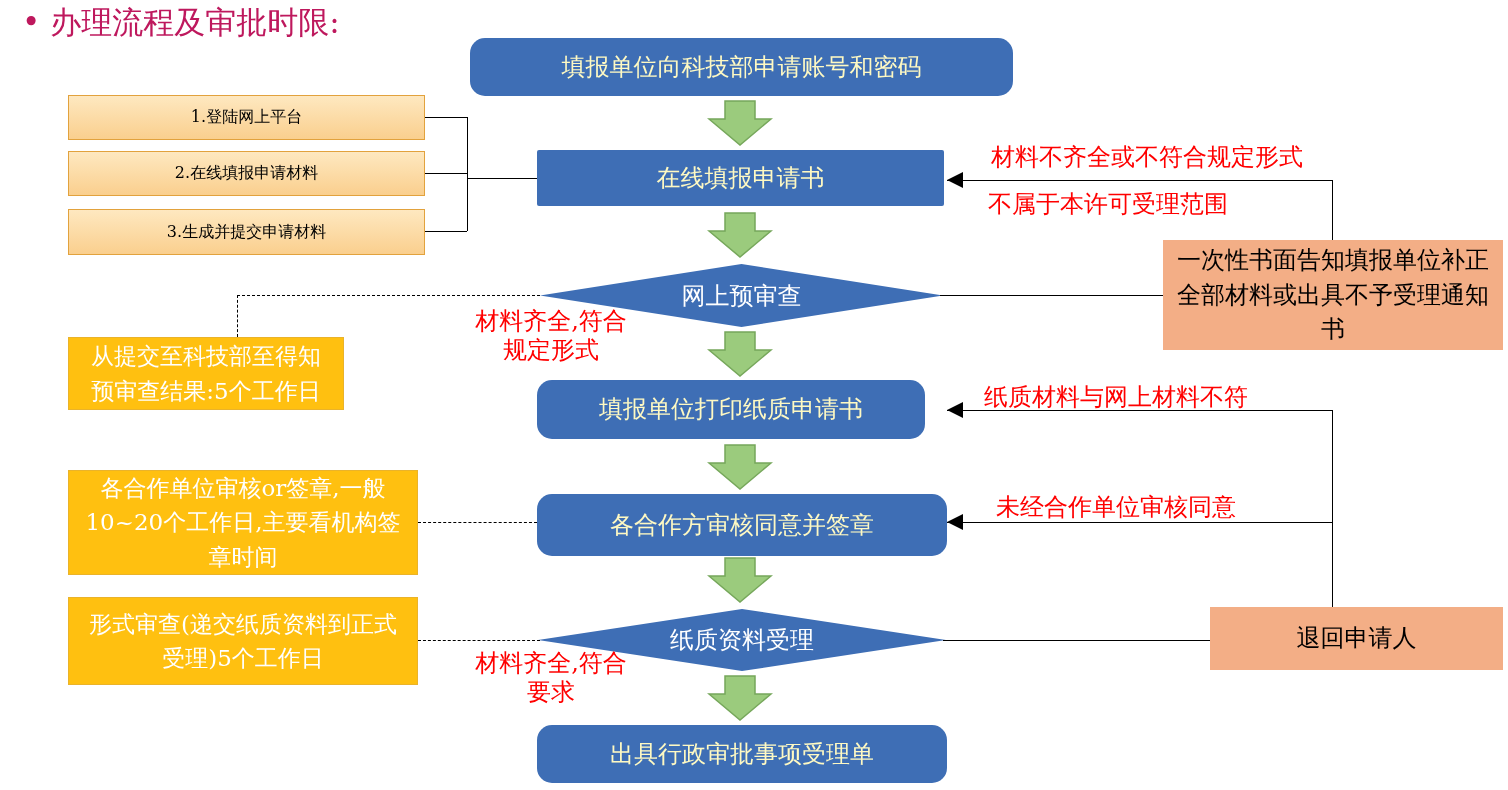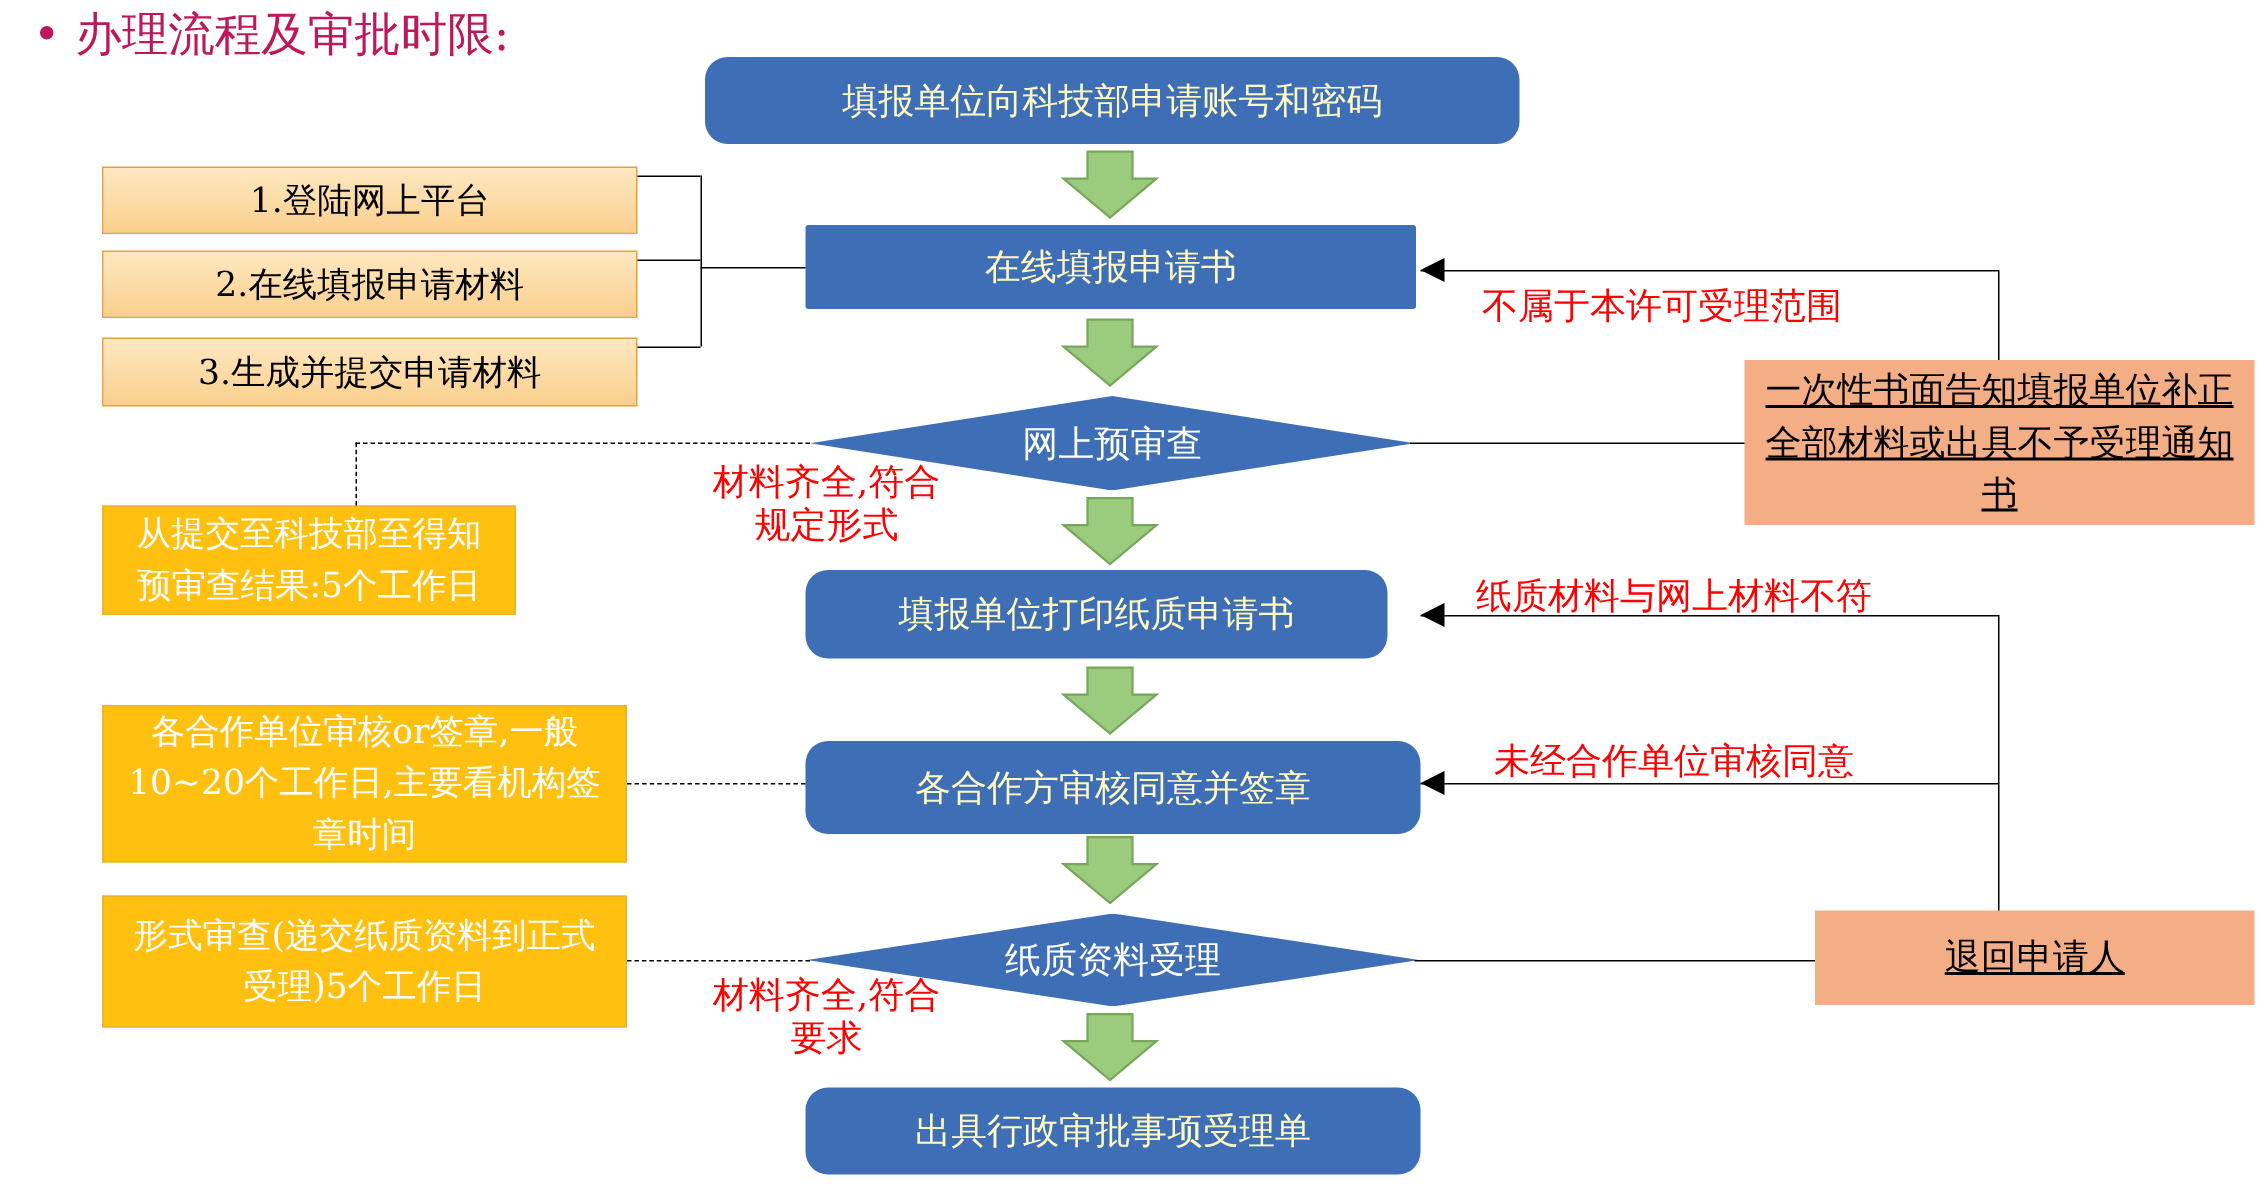--- a/index.html
+++ b/index.html
@@ -11,7 +11,7 @@
   .node.rounded{border-radius:15px;}
   .node.square{border-radius:2px;}
   .diamond{position:absolute;background:var(--node-blue,#3E6EB5);color:#fff;display:flex;align-items:center;justify-content:center;font-size:24px;clip-path:polygon(50% 0,100% 50%,50% 100%,0 50%);}
-  .substep{position:absolute;background:linear-gradient(180deg,#FEE8C0,#FACF8E);border:1px solid #E2A23D;color:#000;display:flex;align-items:center;justify-content:center;font-size:23px;margin-top:16px;}
+  .substep{position:absolute;background:linear-gradient(180deg,#FEE8C0,#FACF8E);border:1px solid #E2A23D;color:#000;display:flex;align-items:center;justify-content:center;font-size:16px;}
   .note{position:absolute;background:var(--note-gold,#FFC010);border:1px solid #EAB32A;color:#fff;display:flex;align-items:center;justify-content:center;font-size:23px;text-align:center;line-height:1.5;padding:4px 12px;}
   .outcome{position:absolute;background:var(--outcome-salmon,#F3AE86);color:#000;display:flex;align-items:center;justify-content:center;font-size:24px;text-align:center;line-height:1.45;padding:19px 10px;text-decoration:underline;}
   .redlabel{position:absolute;color:var(--warning-red,#FF0000);font-size:24px;text-align:center;line-height:1.2;white-space:normal;}

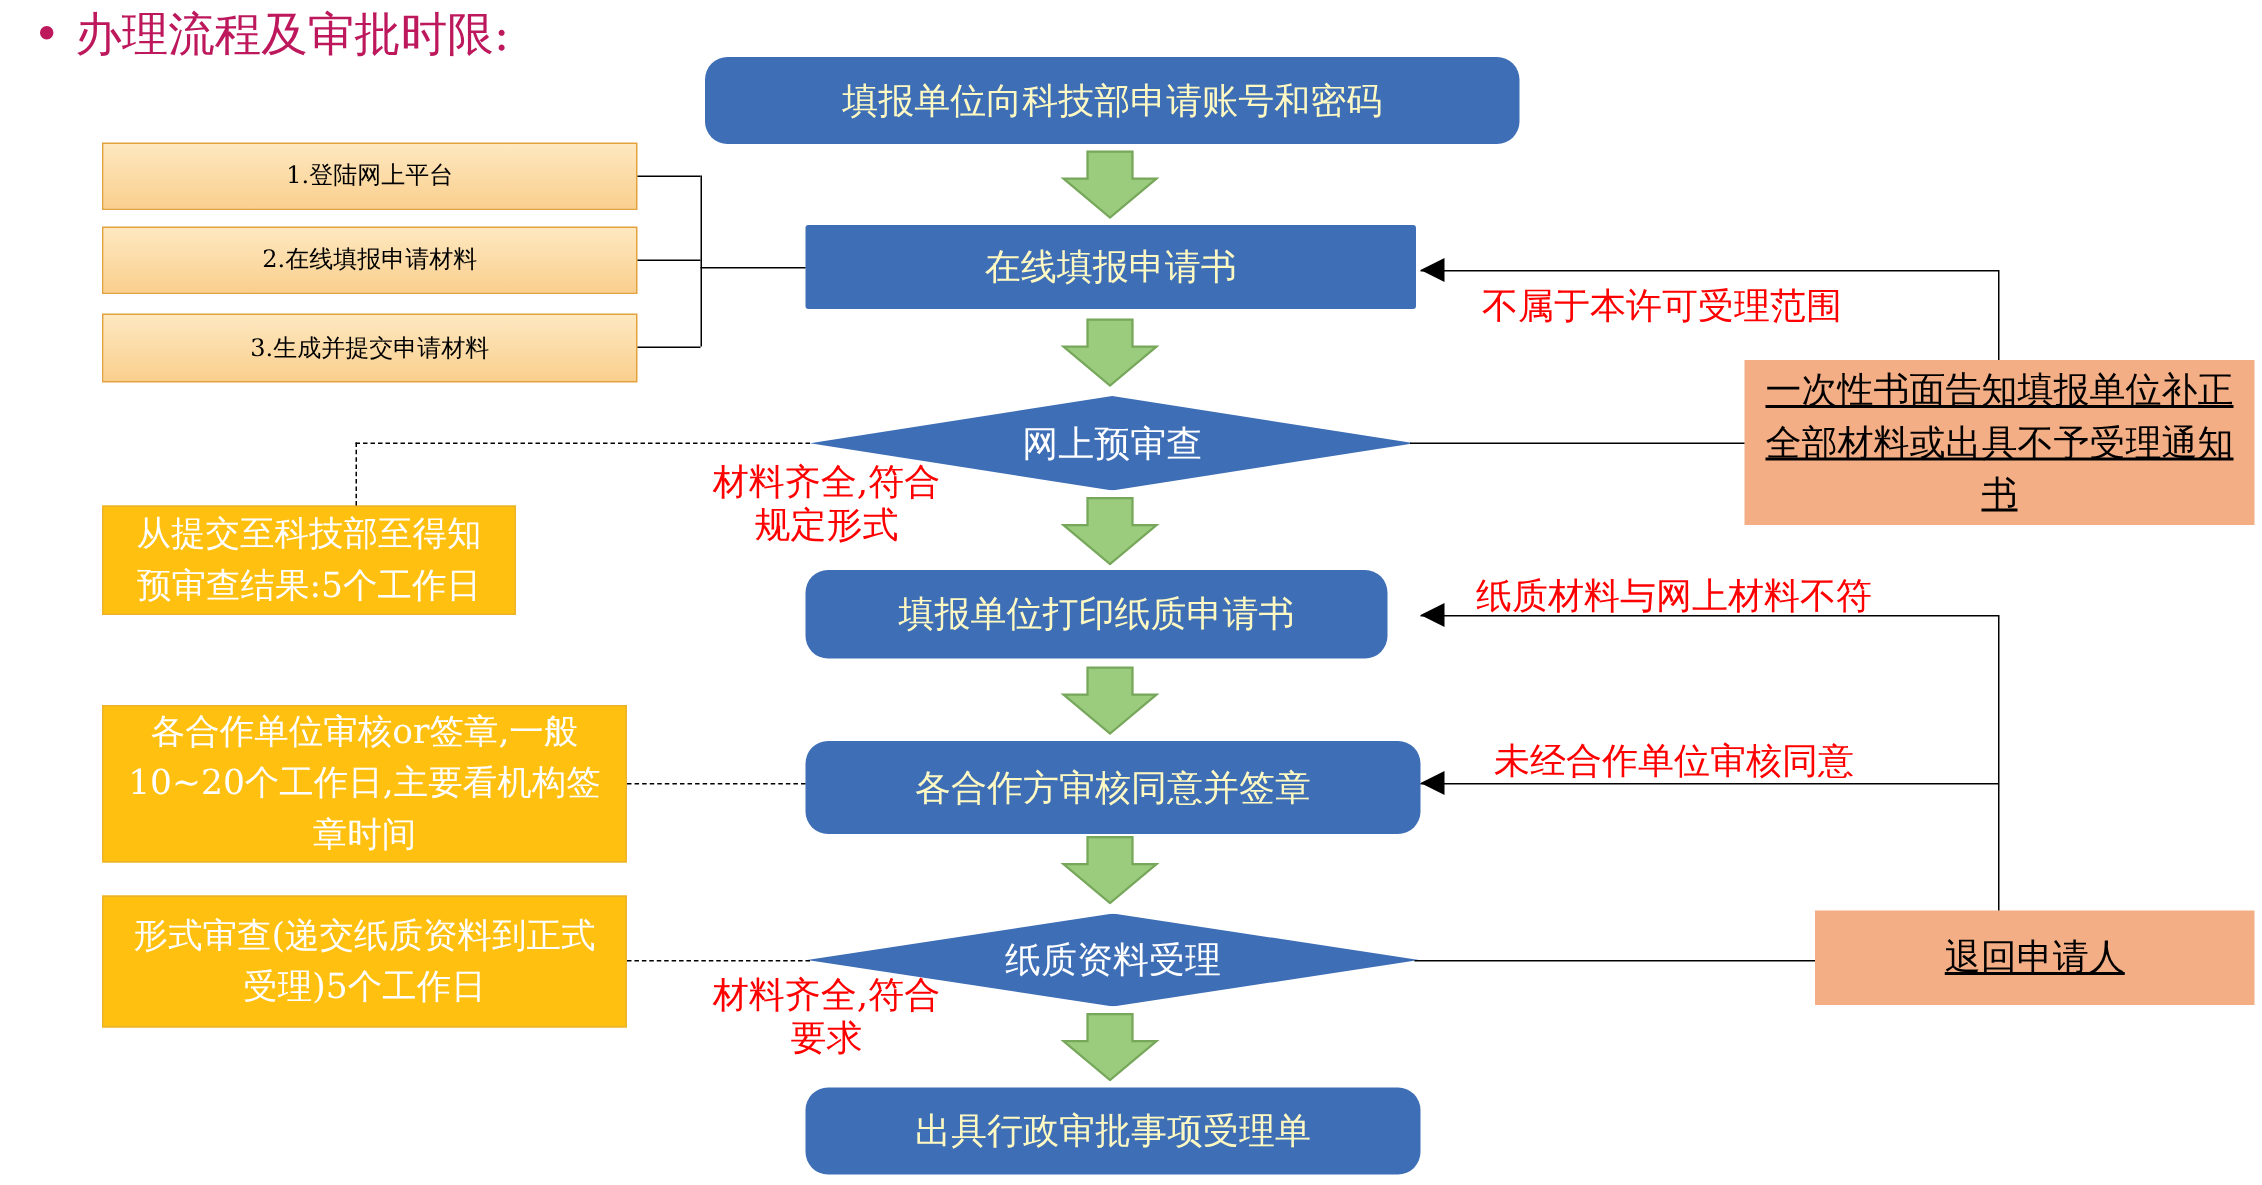--- a/index.html
+++ b/index.html
@@ -68,6 +68,7 @@
   <div class="outcome" style="left:1163px;top:240px;width:340px;height:110px">一次性书面告知填报单位补正全部材料或出具不予受理通知书</div>
   <div class="outcome" style="left:1210px;top:607px;width:293px;height:63px">退回申请人</div>
 
+  <div class="redlabel" style="left:958px;top:143px;width:378px">材料不齐全或不符合规定形式</div>
   <div class="redlabel" style="left:958px;top:190px;width:300px">不属于本许可受理范围</div>
   <div class="redlabel" style="left:473px;top:307px;width:156px">材料齐全,符合规定形式</div>
   <div class="redlabel" style="left:980px;top:383px;width:272px">纸质材料与网上材料不符</div>

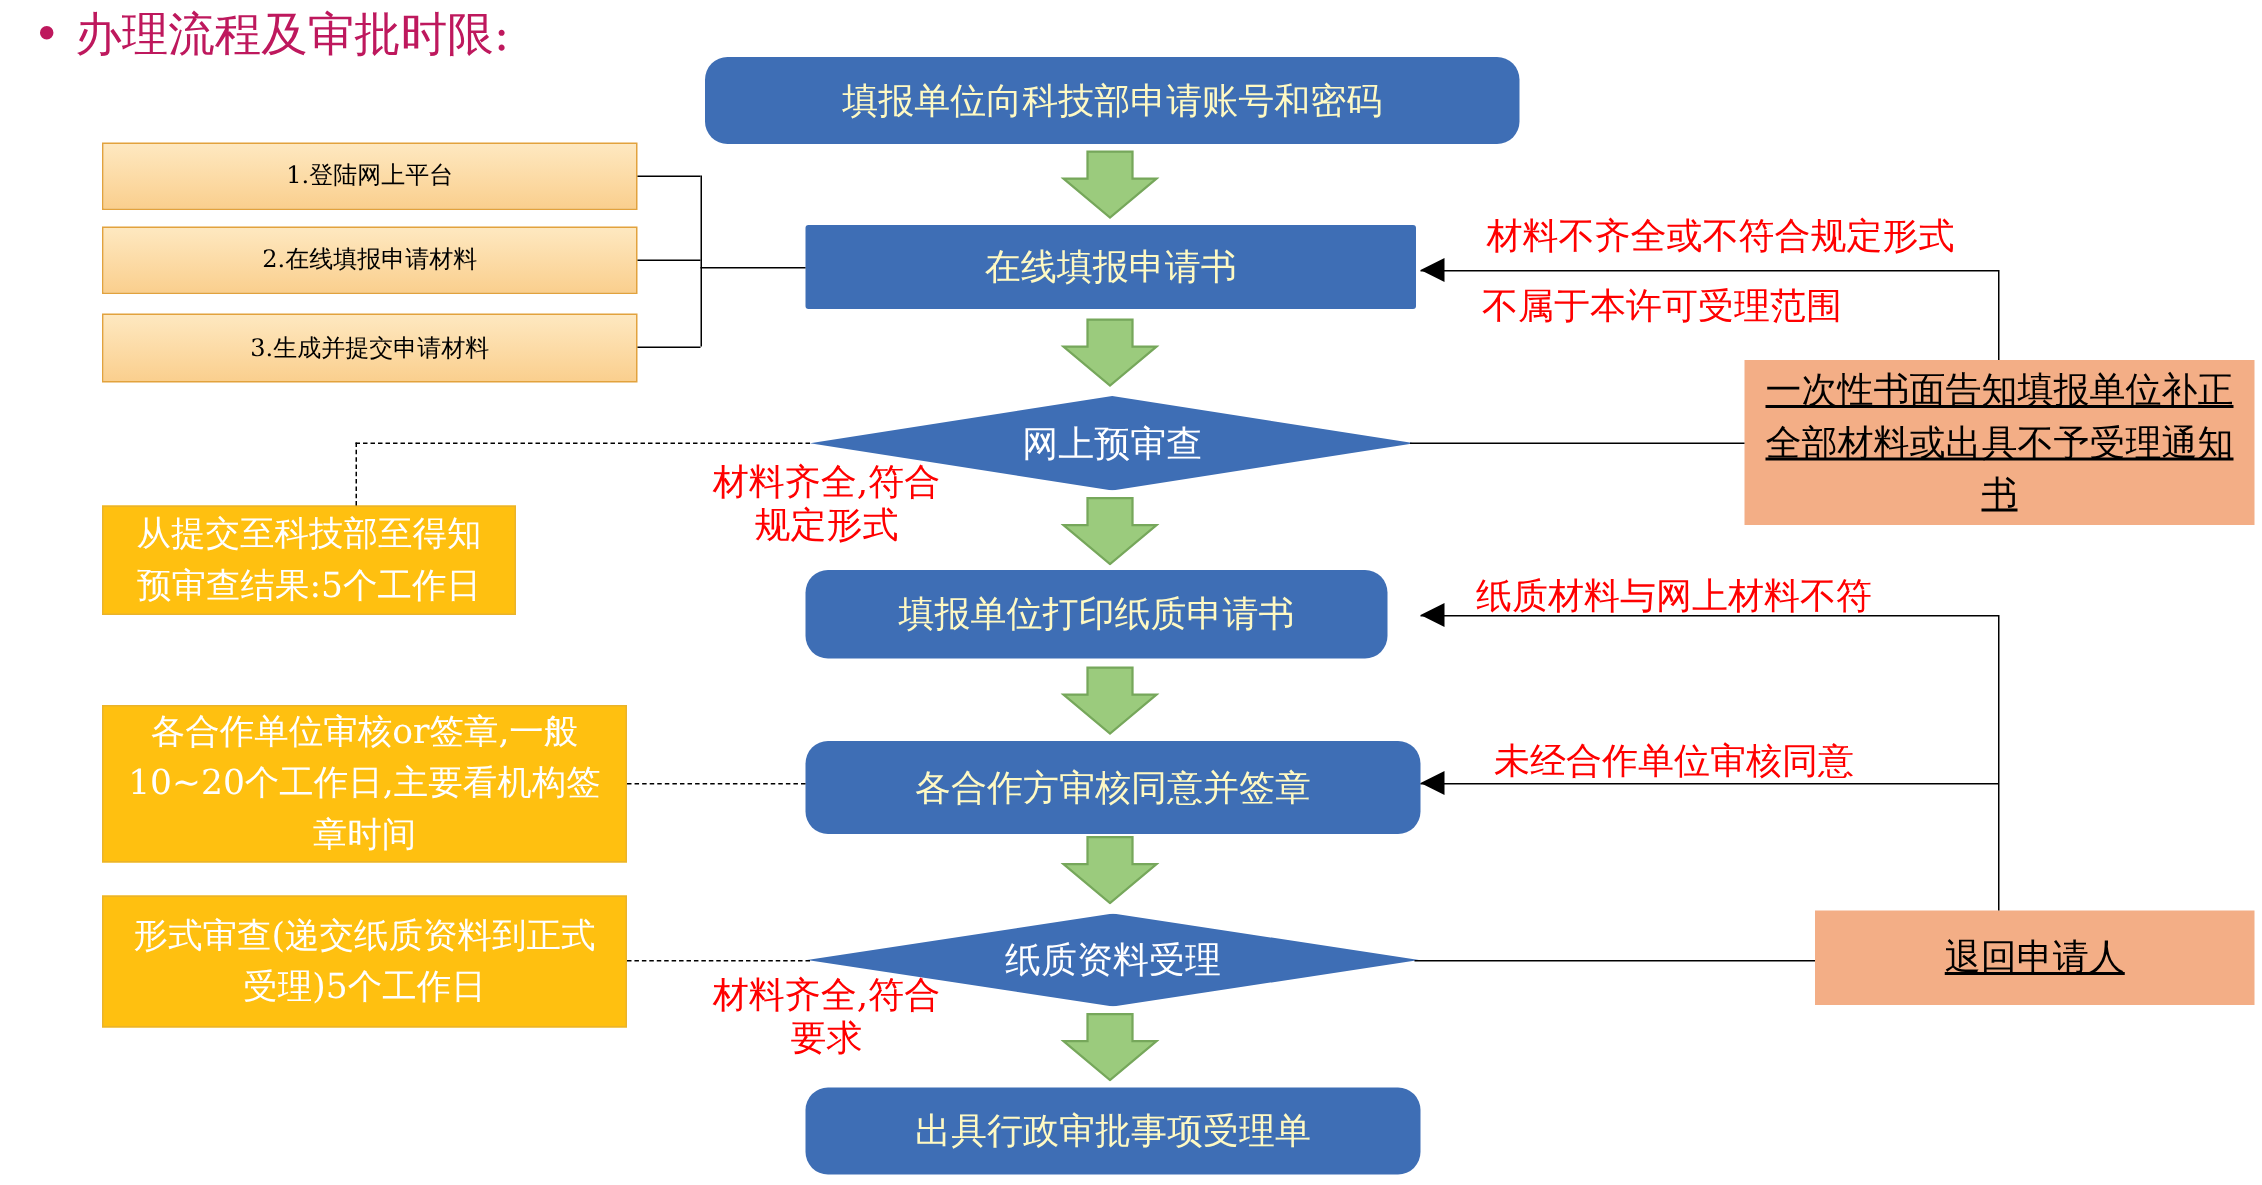--- a/index.html
+++ b/index.html
@@ -13,7 +13,7 @@
   .diamond{position:absolute;background:var(--node-blue,#3E6EB5);color:#fff;display:flex;align-items:center;justify-content:center;font-size:24px;clip-path:polygon(50% 0,100% 50%,50% 100%,0 50%);}
   .substep{position:absolute;background:linear-gradient(180deg,#FEE8C0,#FACF8E);border:1px solid #E2A23D;color:#000;display:flex;align-items:center;justify-content:center;font-size:16px;}
   .note{position:absolute;background:var(--note-gold,#FFC010);border:1px solid #EAB32A;color:#fff;display:flex;align-items:center;justify-content:center;font-size:23px;text-align:center;line-height:1.5;padding:4px 12px;}
-  .outcome{position:absolute;background:var(--outcome-salmon,#F3AE86);color:#000;display:flex;align-items:center;justify-content:center;font-size:24px;text-align:center;line-height:1.45;padding:19px 10px;text-decoration:underline;}
+  .outcome{position:absolute;background:var(--outcome-salmon,#F3AE86);color:#000;display:flex;align-items:center;justify-content:center;font-size:24px;text-align:center;line-height:1.45;padding:19px 10px;}
   .redlabel{position:absolute;color:var(--warning-red,#FF0000);font-size:24px;text-align:center;line-height:1.2;white-space:normal;}
   .hline{position:absolute;border-top:1px solid #000;height:0;}
   .vline{position:absolute;border-left:1px solid #000;width:0;}

